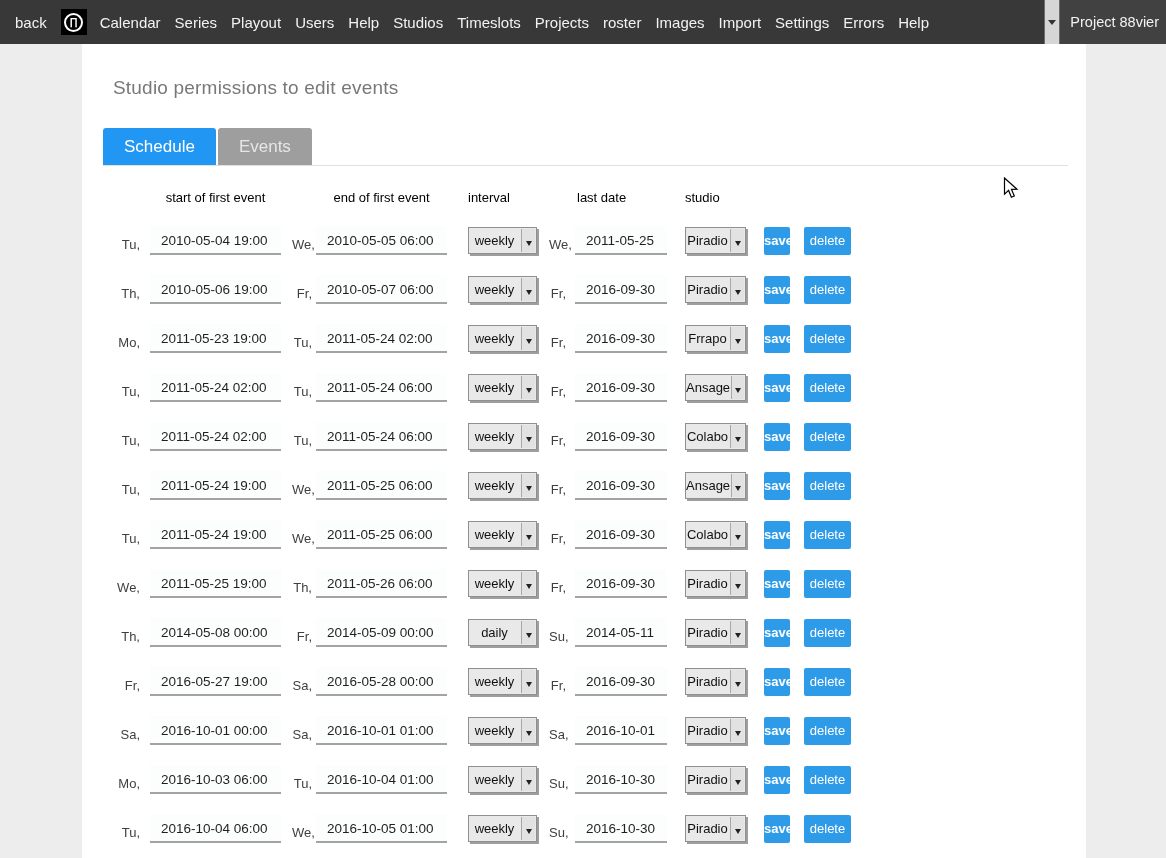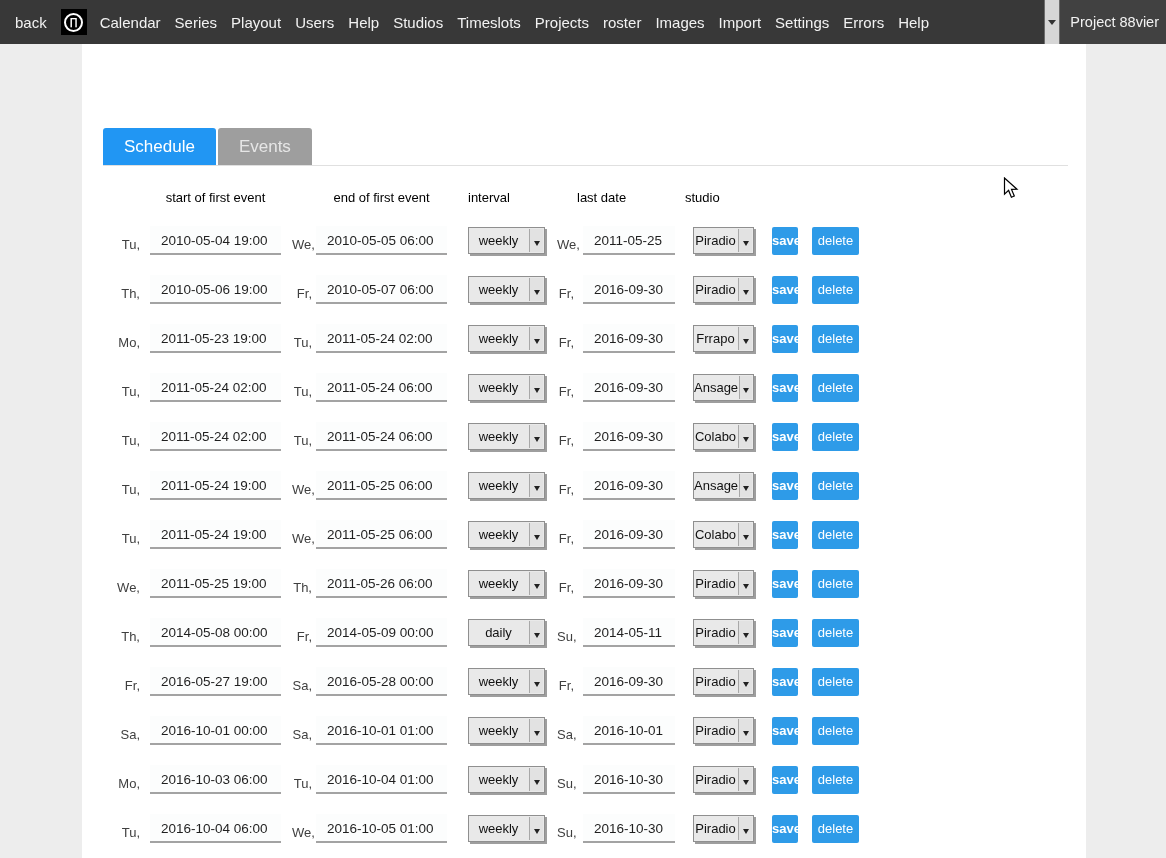--- a/index.html
+++ b/index.html
@@ -147,6 +147,7 @@
 </div>
 
 <div class="card">
+  <div class="page-title">Studio permissions to edit events</div>
 
   <div class="tabs">
     <div class="tab active">Schedule</div>

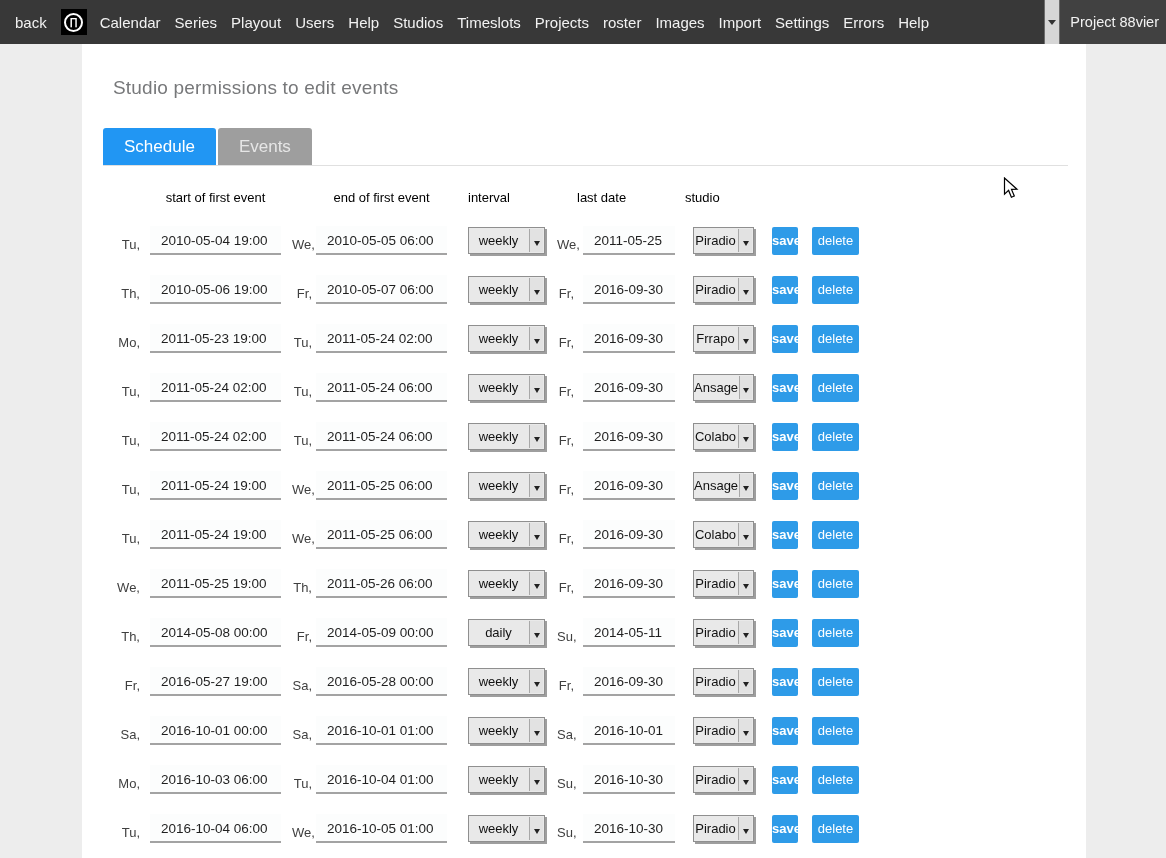--- a/index.html
+++ b/index.html
@@ -87,7 +87,7 @@
     background:#e9e9e9; border:1px solid #8f8f8f;
     box-shadow:2px 2px 0 rgba(0,0,0,0.38);
   }
-  .sel1 { margin-left:21px; width:77px; }
+  .sel1 { margin-left:21px; width:69px; }
   .sel2 { margin-left:18px; width:61px;text-align:center; }
   .sel .sl { flex:1; display:flex; align-items:center; justify-content:center; font-size:13px; color:#111; }
   .sel .sa {

